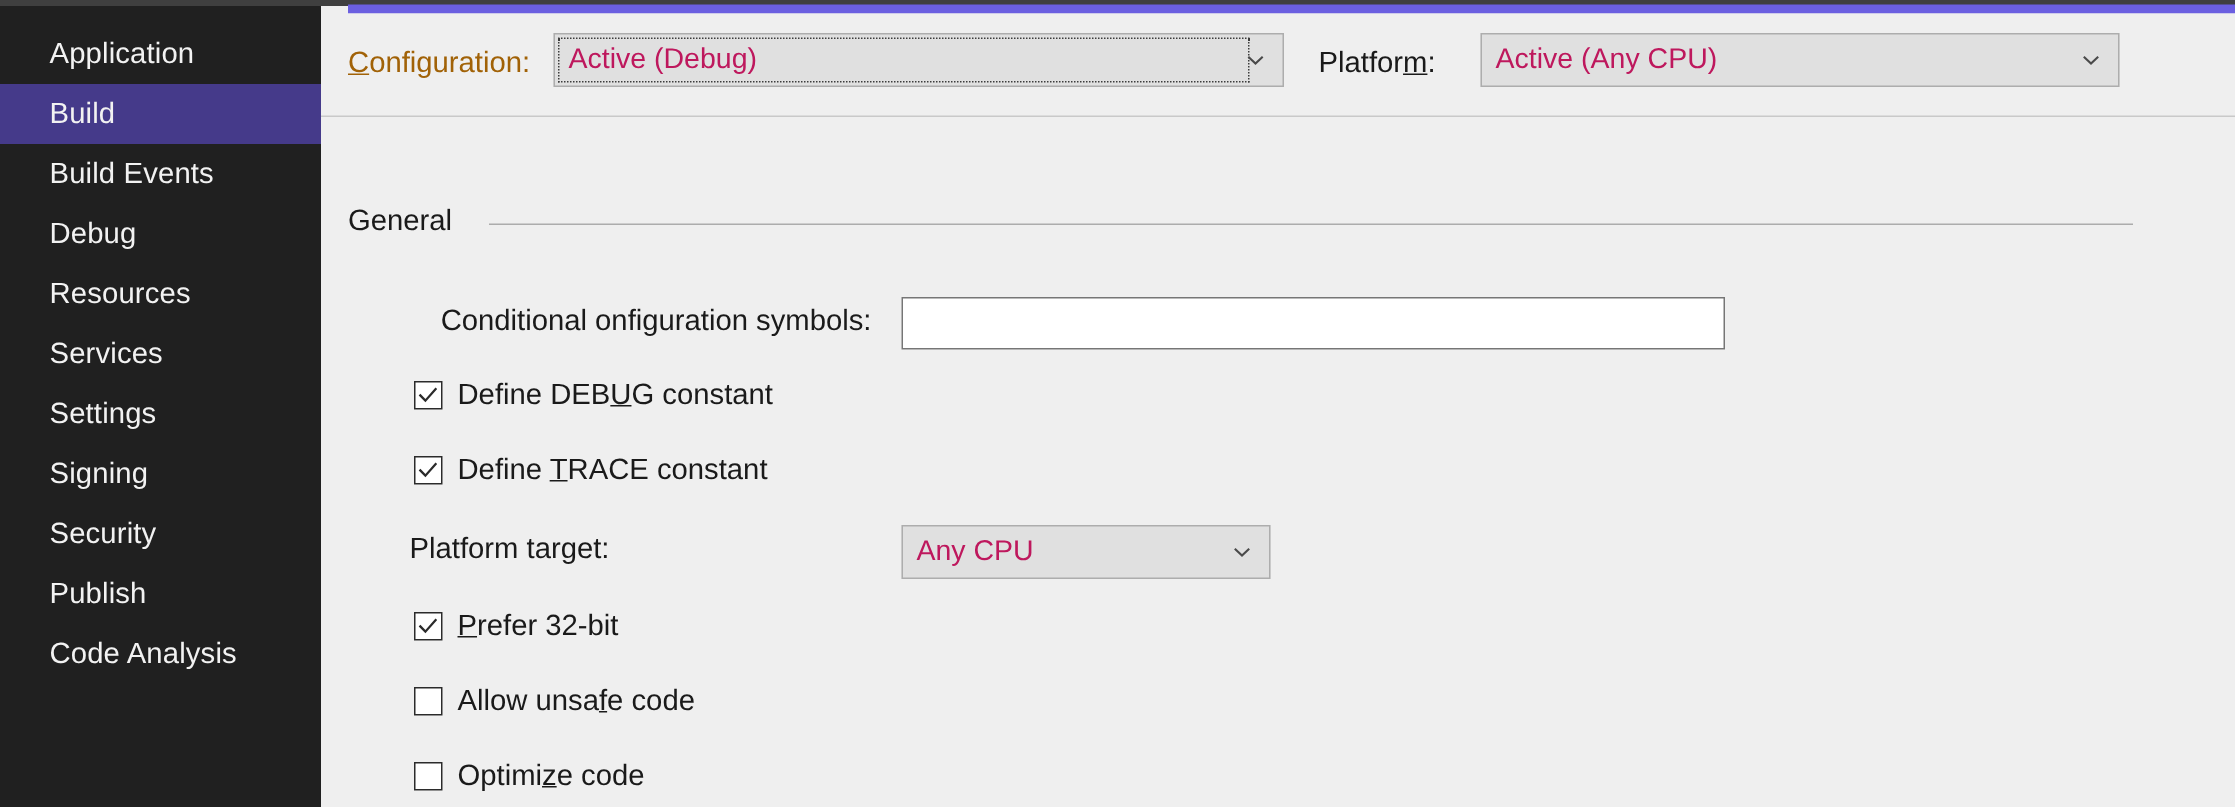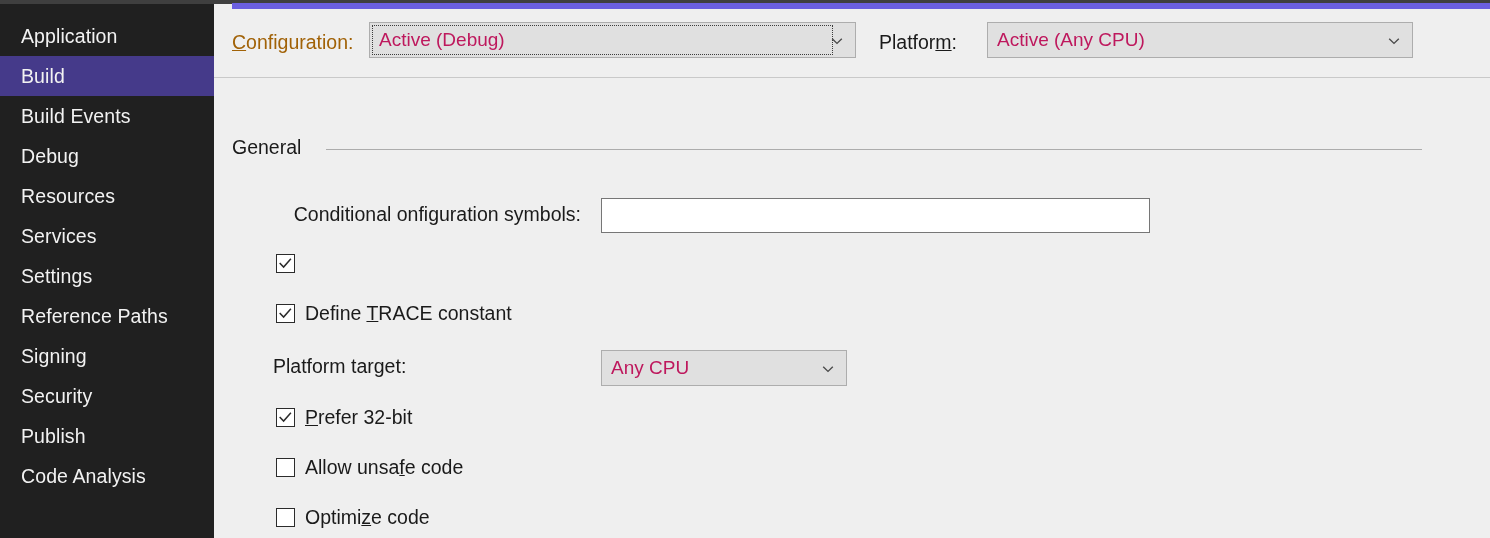--- a/index.html
+++ b/index.html
@@ -54,7 +54,7 @@
     position: relative;
     height: 40px;
     line-height: 40px;
-    padding-left: 21px;
+    padding-left: 33px;
     color: #f2f2f2;
     font-size: 19.5px;
     white-space: nowrap;

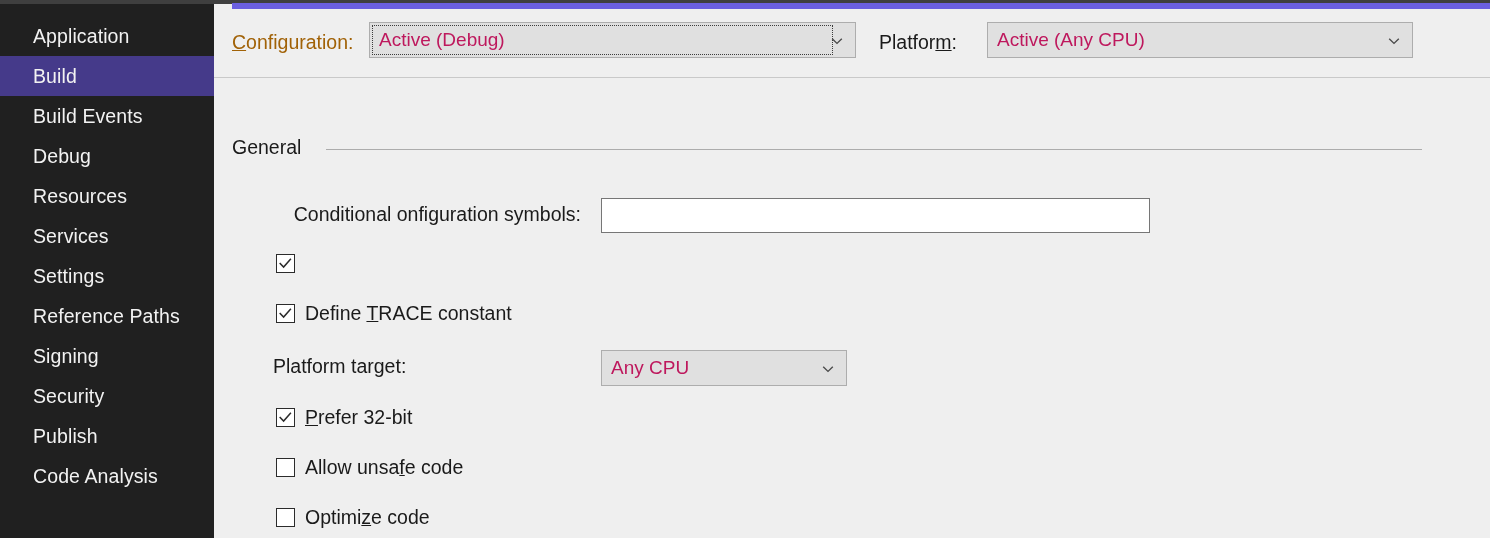--- a/index.html
+++ b/index.html
@@ -312,6 +312,7 @@
               <path d="M2.2 7.6 L5.6 11.1 L12.4 3.4" fill="none" stroke="#2b2b2b" stroke-width="1.5" stroke-linecap="square"></path>
             </svg>
           </span>
+        <span class="cblabel"><span>Define DEB</span><u>U</u><span>G constant</span></span>
       </div>
 
       <div class="cbrow" style="top:136px;">

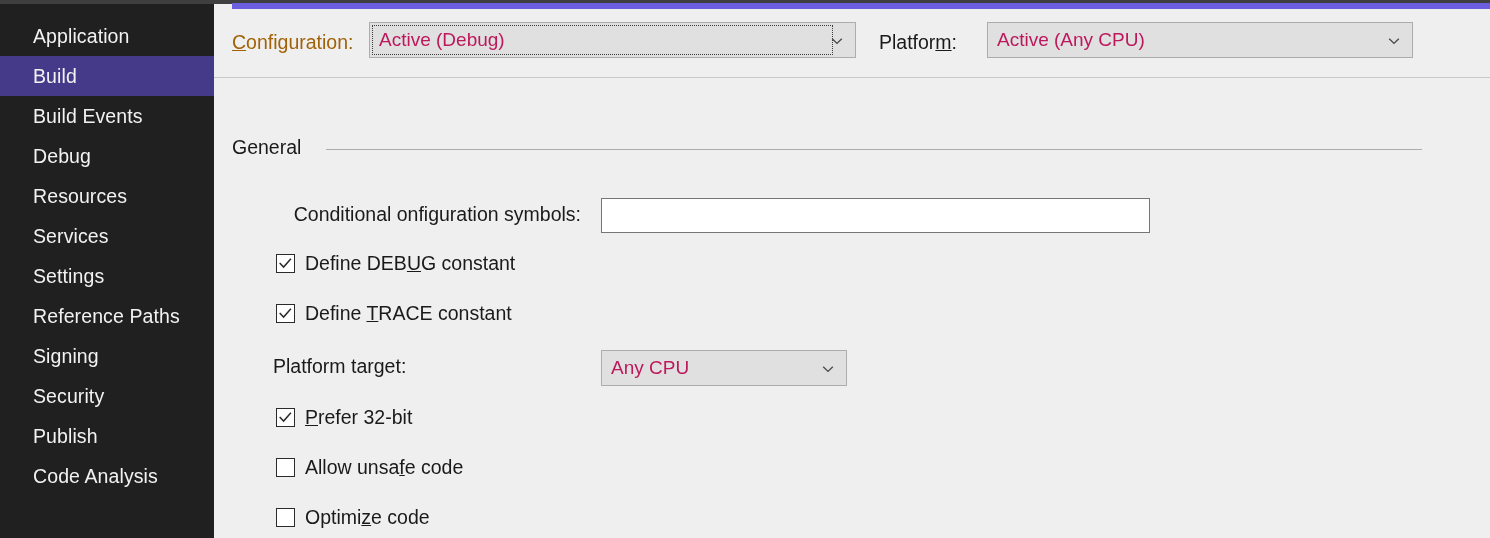--- a/index.html
+++ b/index.html
@@ -258,7 +258,6 @@
         <div class="nav-item"><span>Resources</span></div>
         <div class="nav-item"><span>Services</span></div>
         <div class="nav-item"><span>Settings</span></div>
-        <div class="nav-item"><span>Reference Paths</span></div>
         <div class="nav-item"><span>Signing</span></div>
         <div class="nav-item"><span>Security</span></div>
         <div class="nav-item"><span>Publish</span></div>

